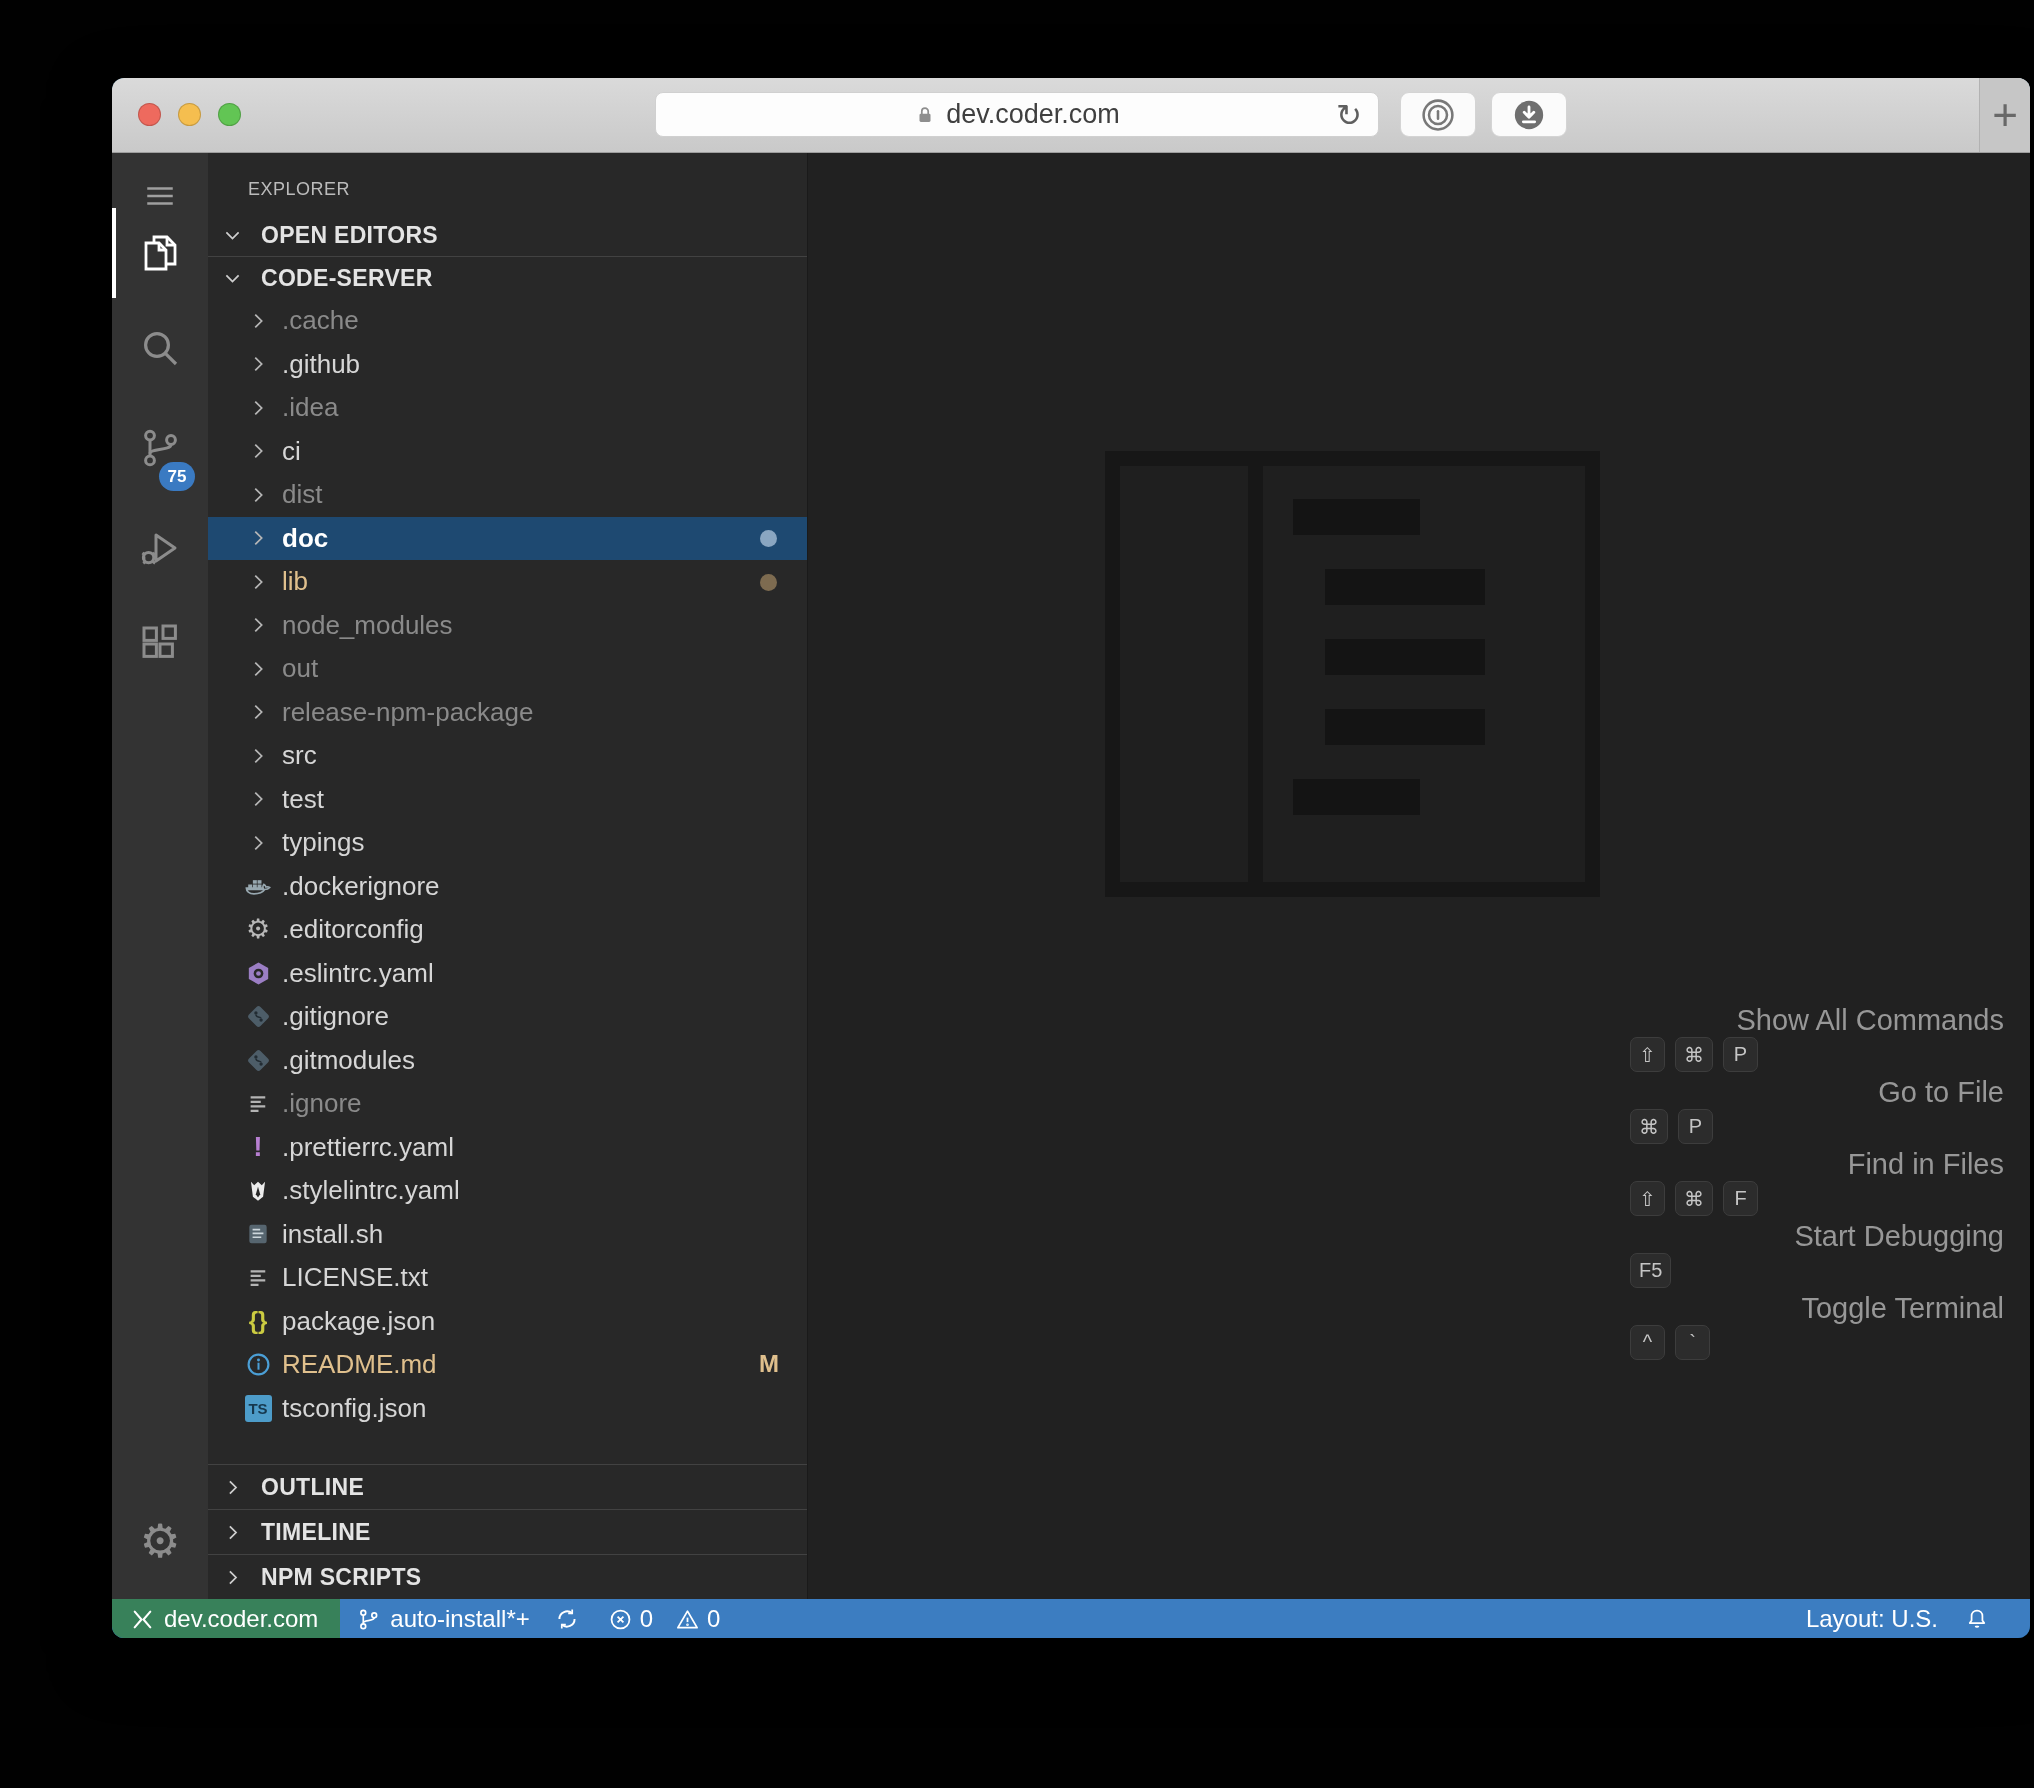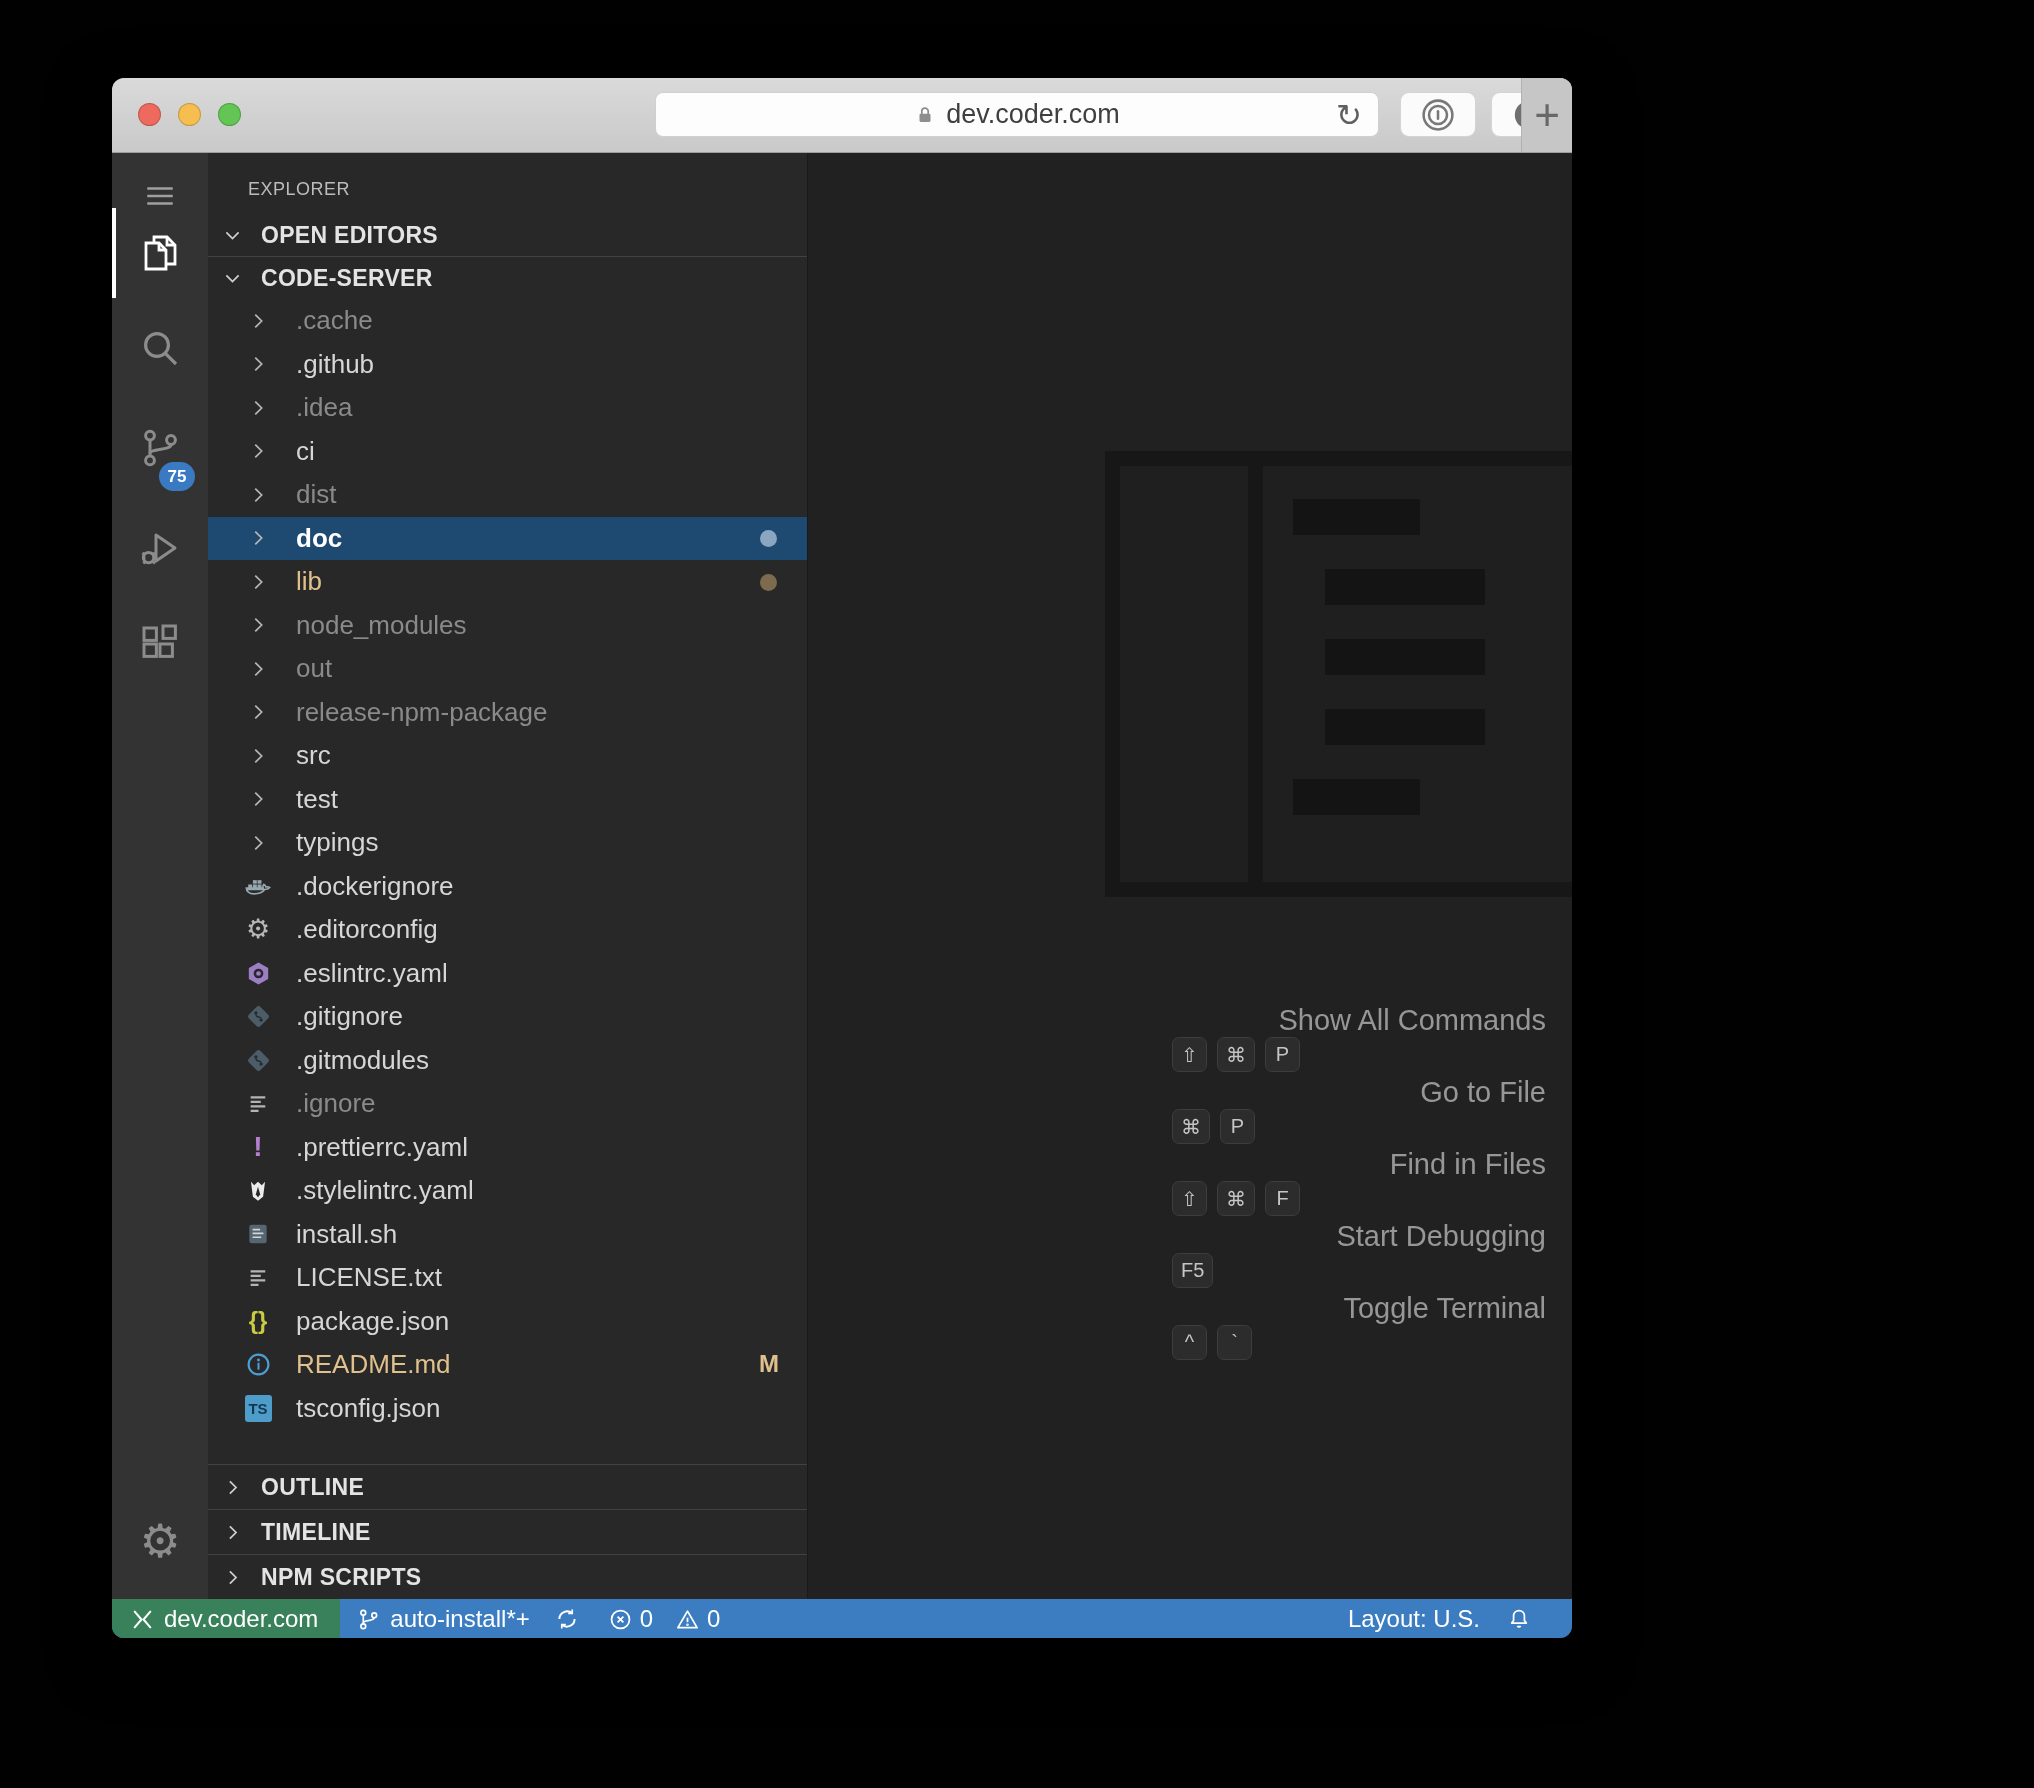--- a/index.html
+++ b/index.html
@@ -6,7 +6,7 @@
   body{width:2034px;height:1788px;position:relative;font-family:"Liberation Sans",sans-serif;-webkit-font-smoothing:antialiased;}
 
   
-  .window{position:absolute;left:112px;top:78px;width:1460px;height:1560px;border-radius:12px;overflow:hidden;background:#0c4a6e;box-shadow:0 18px 60px rgba(0,0,0,.7);}
+  .window{position:absolute;left:112px;top:78px;width:1918px;height:1560px;border-radius:12px;overflow:hidden;background:#0c4a6e;box-shadow:0 18px 60px rgba(0,0,0,.7);}
 
   
   .toolbar{position:relative;height:74px;background:linear-gradient(#dadada,#c9c9c9);border-bottom:1px solid #9e9e9e;}

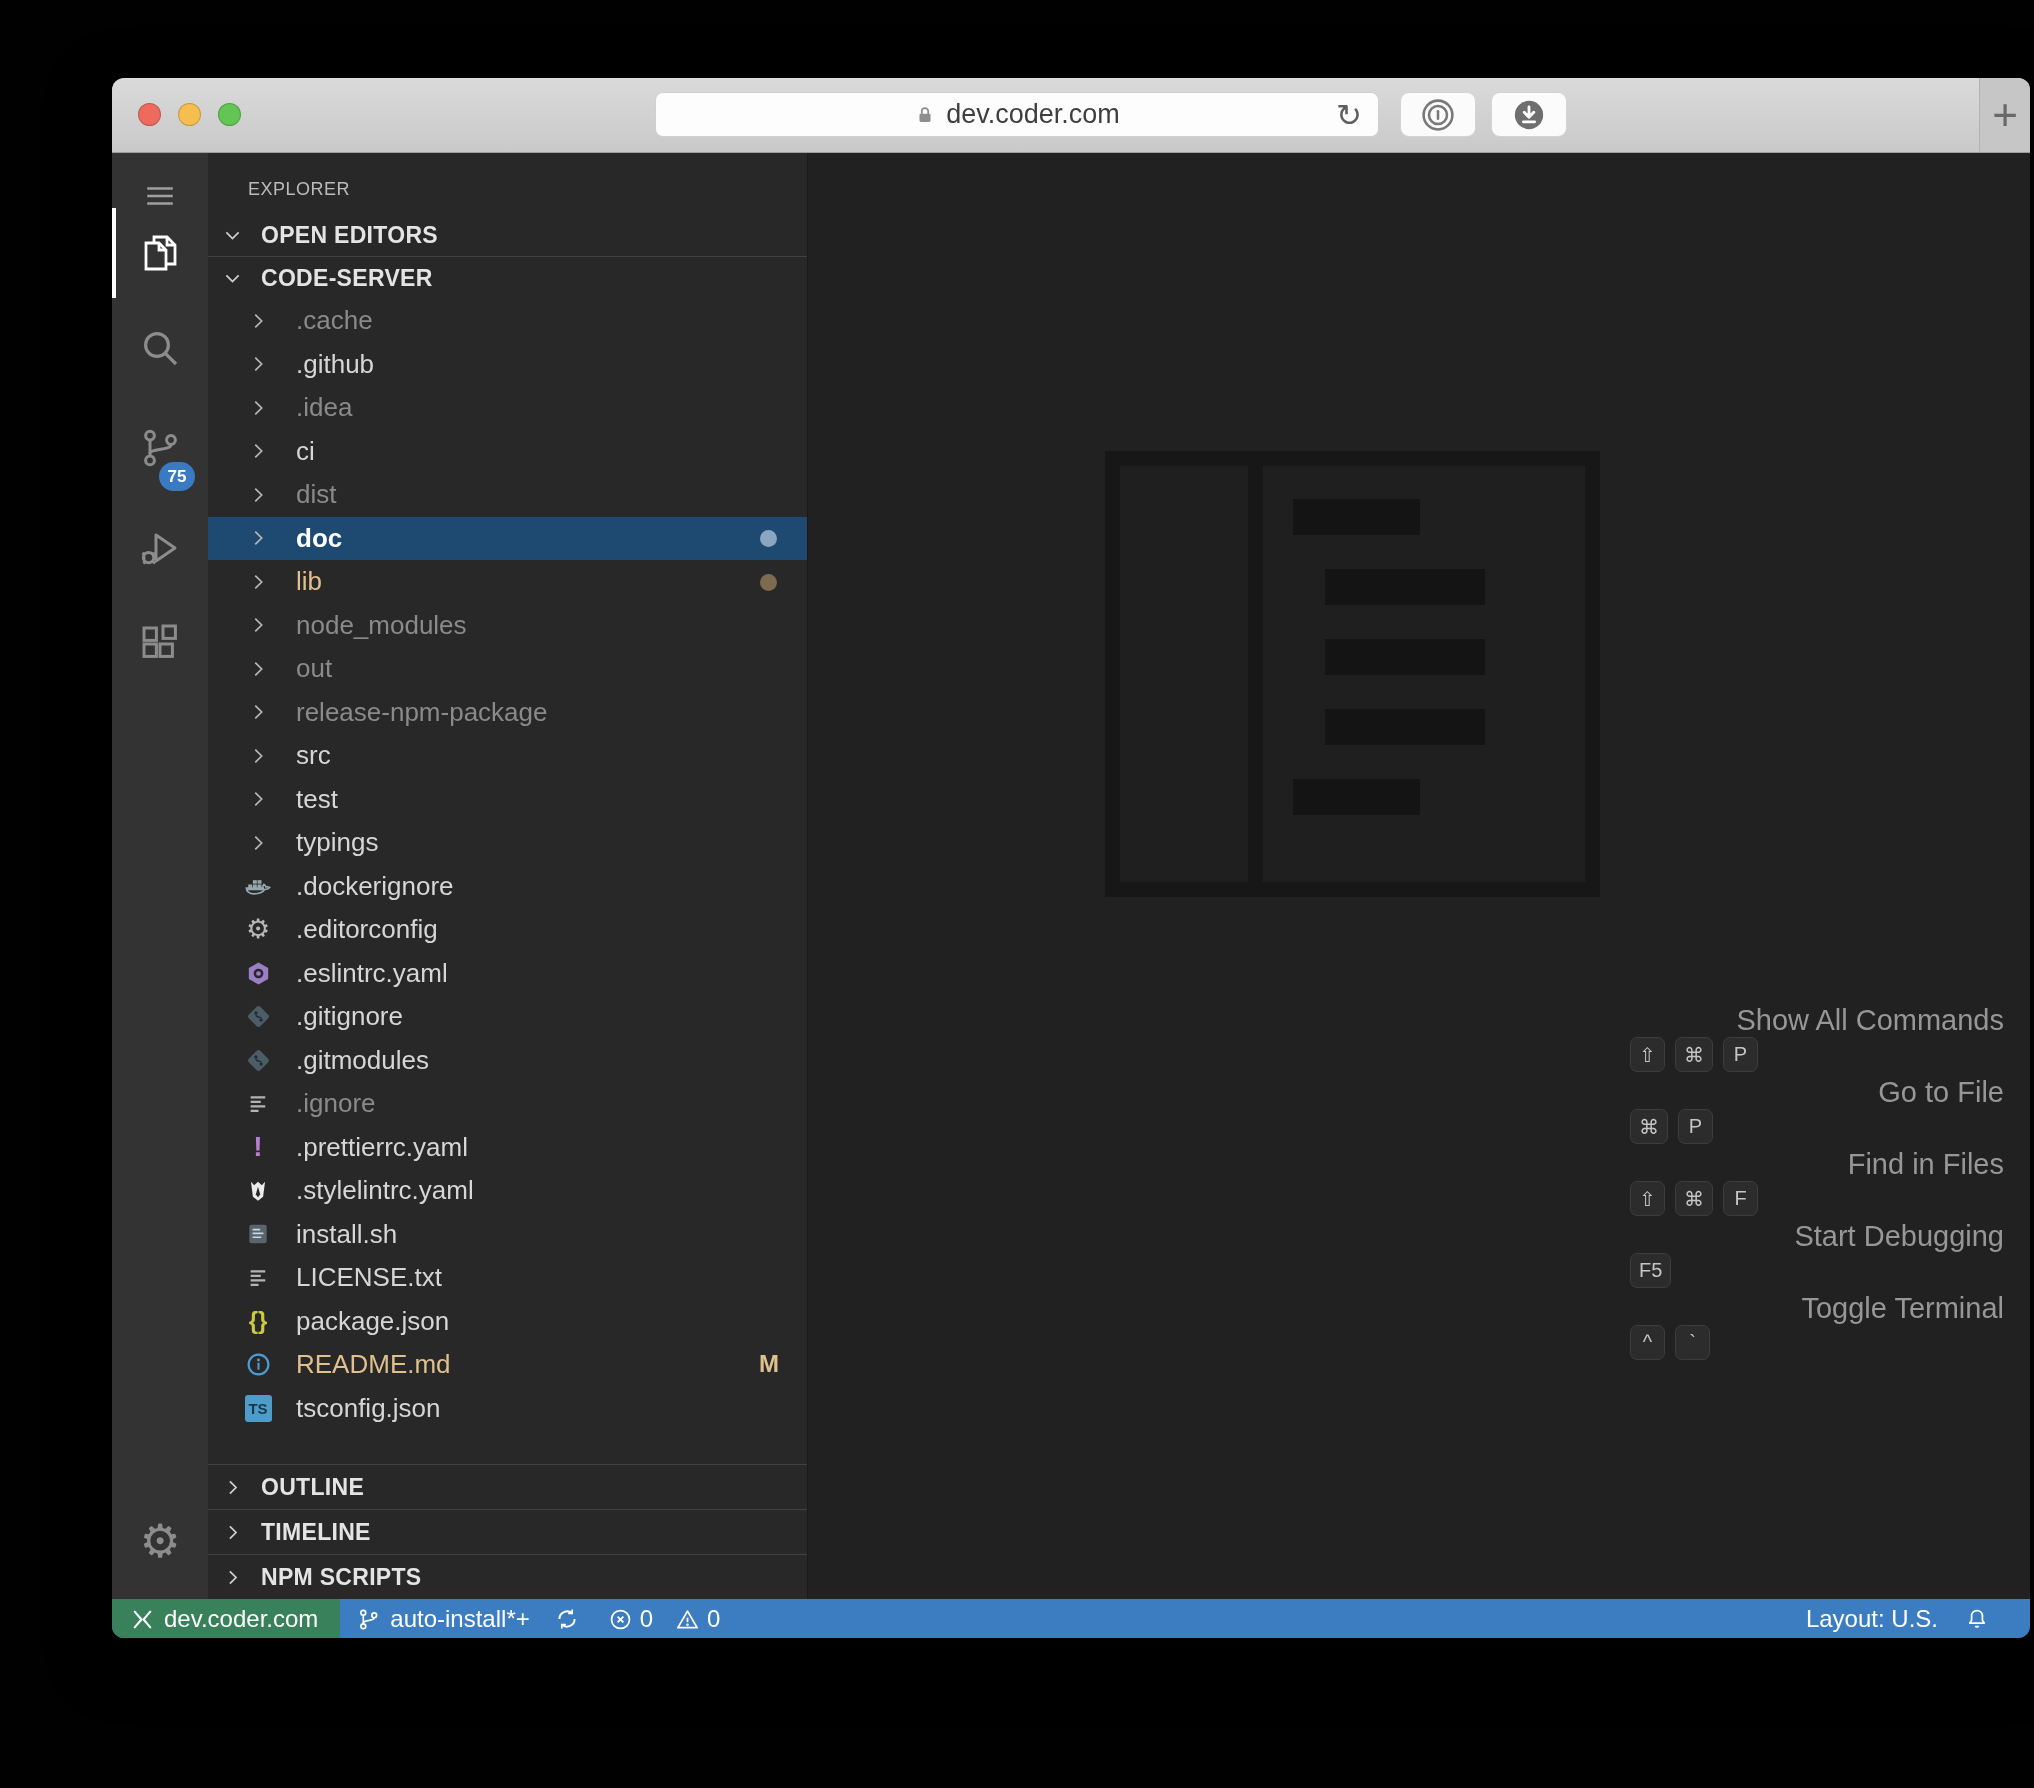--- a/index.html
+++ b/index.html
@@ -37,7 +37,7 @@
   .tree{display:flex;flex-direction:column;}
   .tree-row{position:relative;display:flex;align-items:center;height:43.5px;padding-left:34px;font-size:26px;color:#d6d6d6;}
   .tree-row .slot{width:32px;display:flex;align-items:center;justify-content:center;flex:none;}
-  .tree-row .label{margin-left:22px;white-space:nowrap;text-align:right;}
+  .tree-row .label{margin-left:8px;white-space:nowrap;text-align:right;}
   .tree-row.selected{background:#1e4971;}
   .tree-row.selected .label{color:#ffffff;font-weight:700;}
   .st-ignored .label{color:#8a8a8a;}

